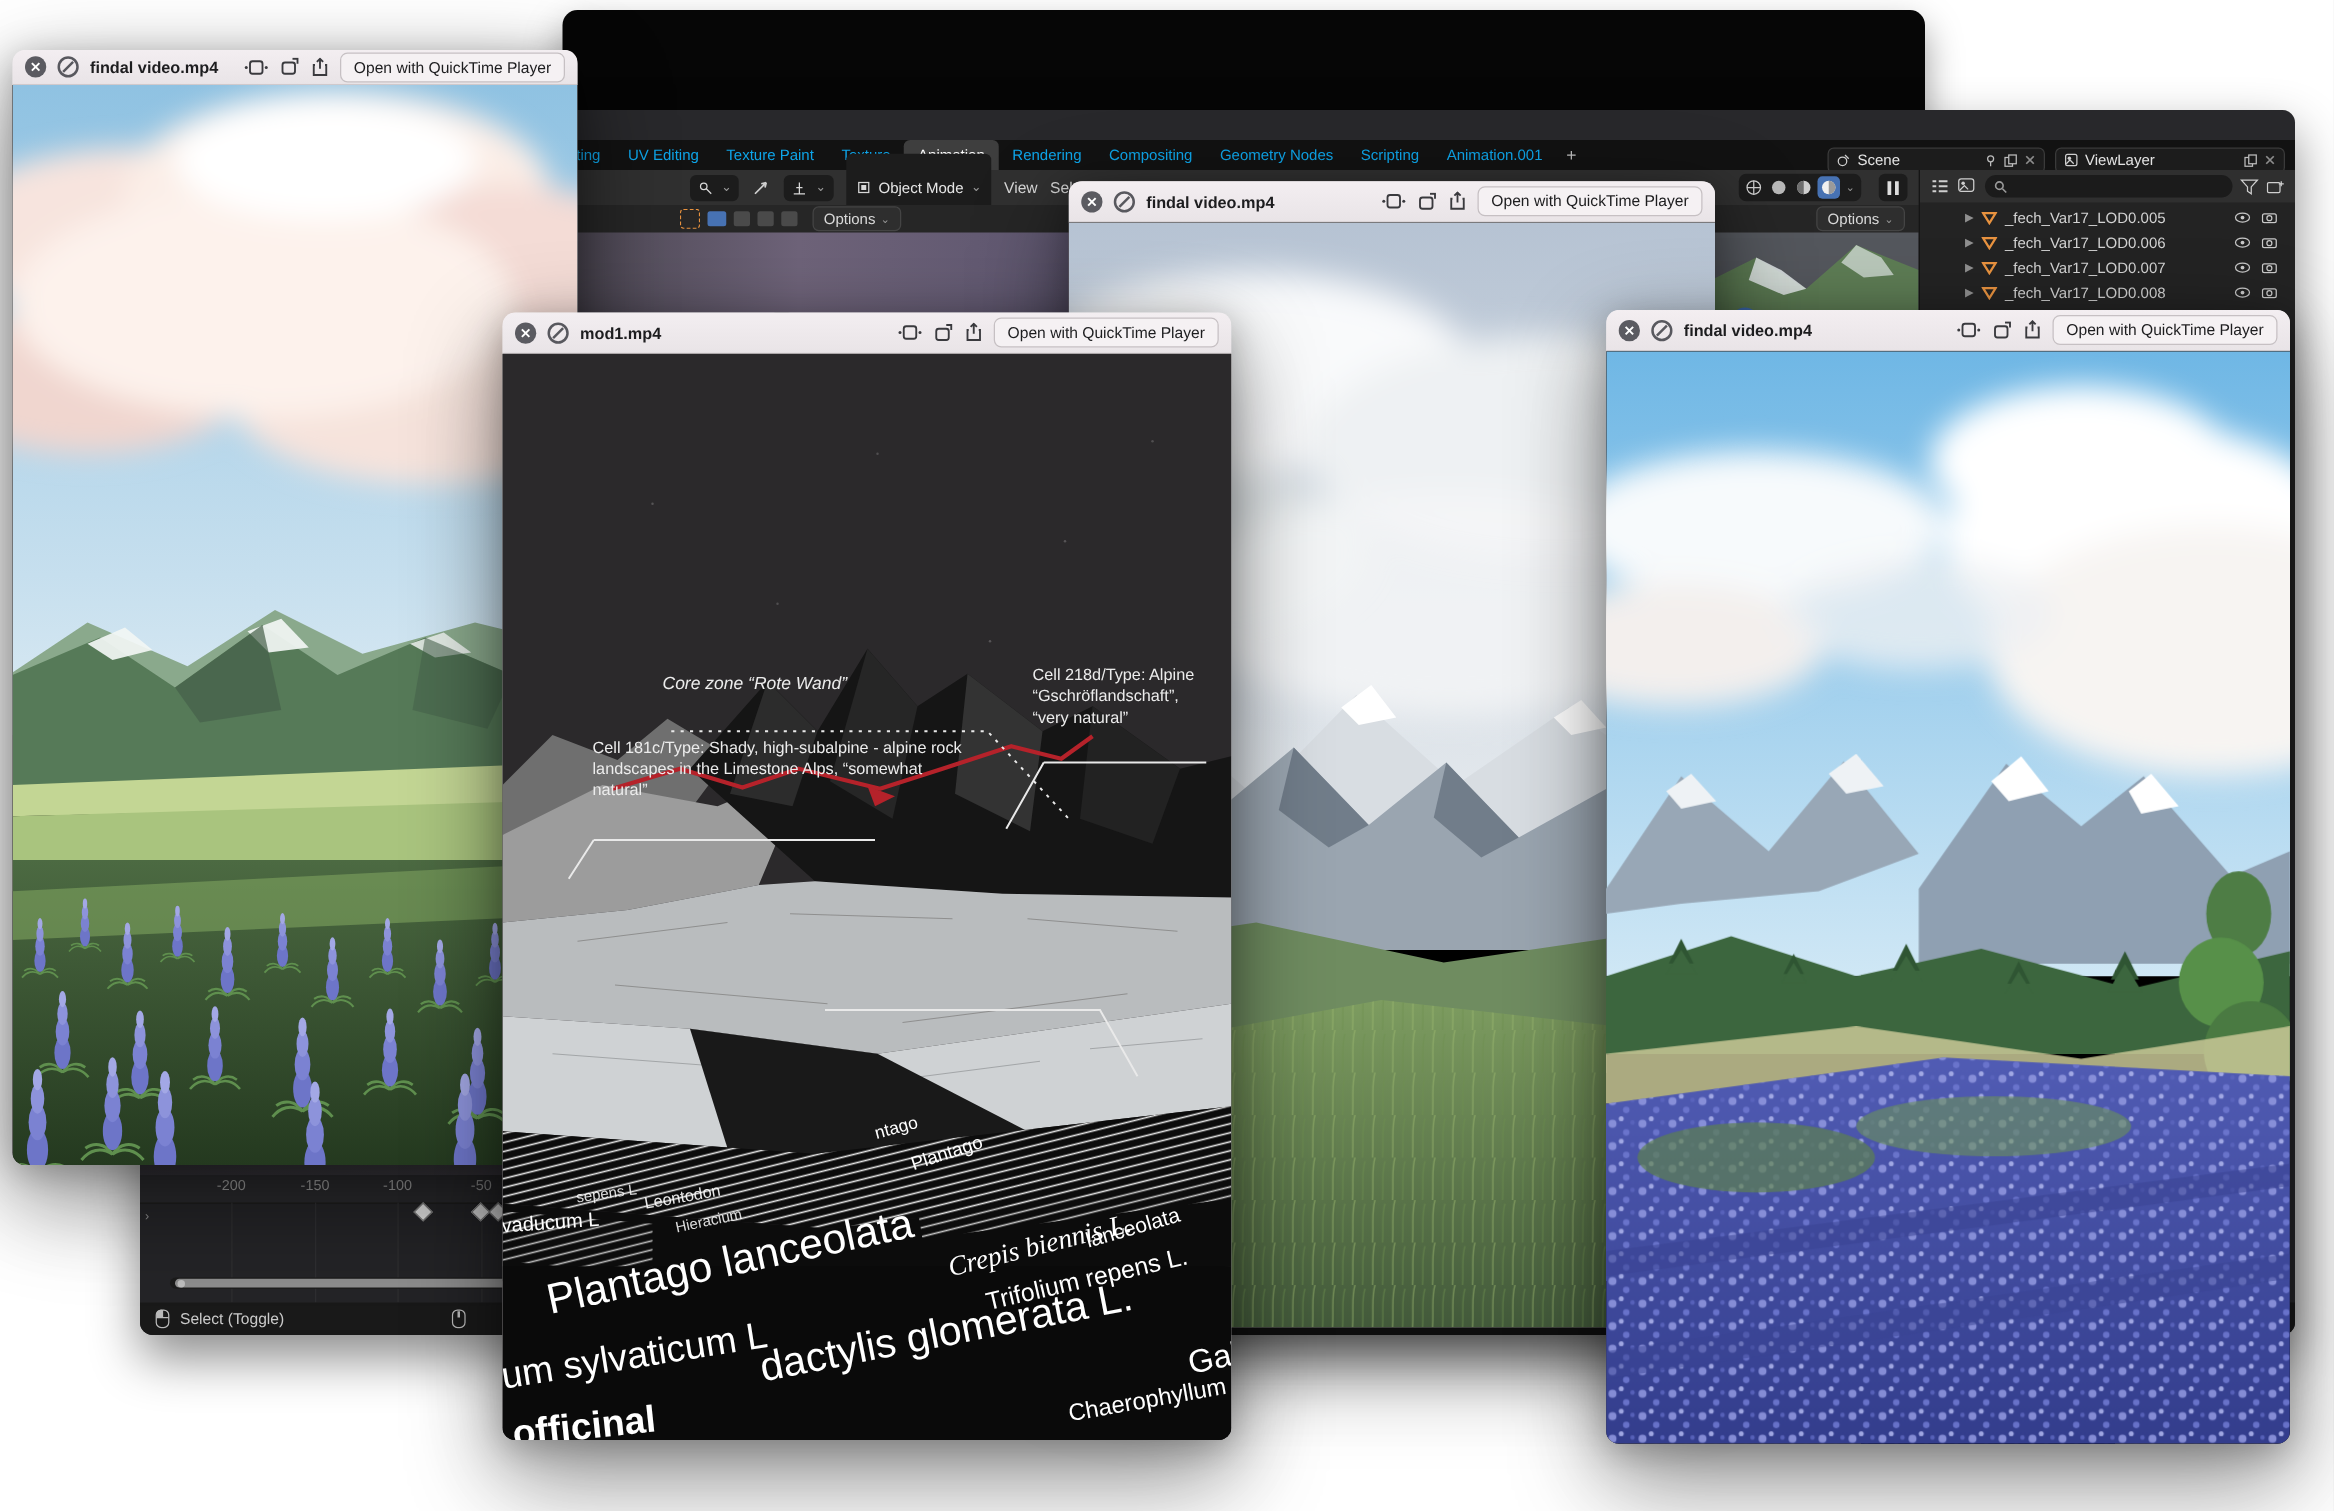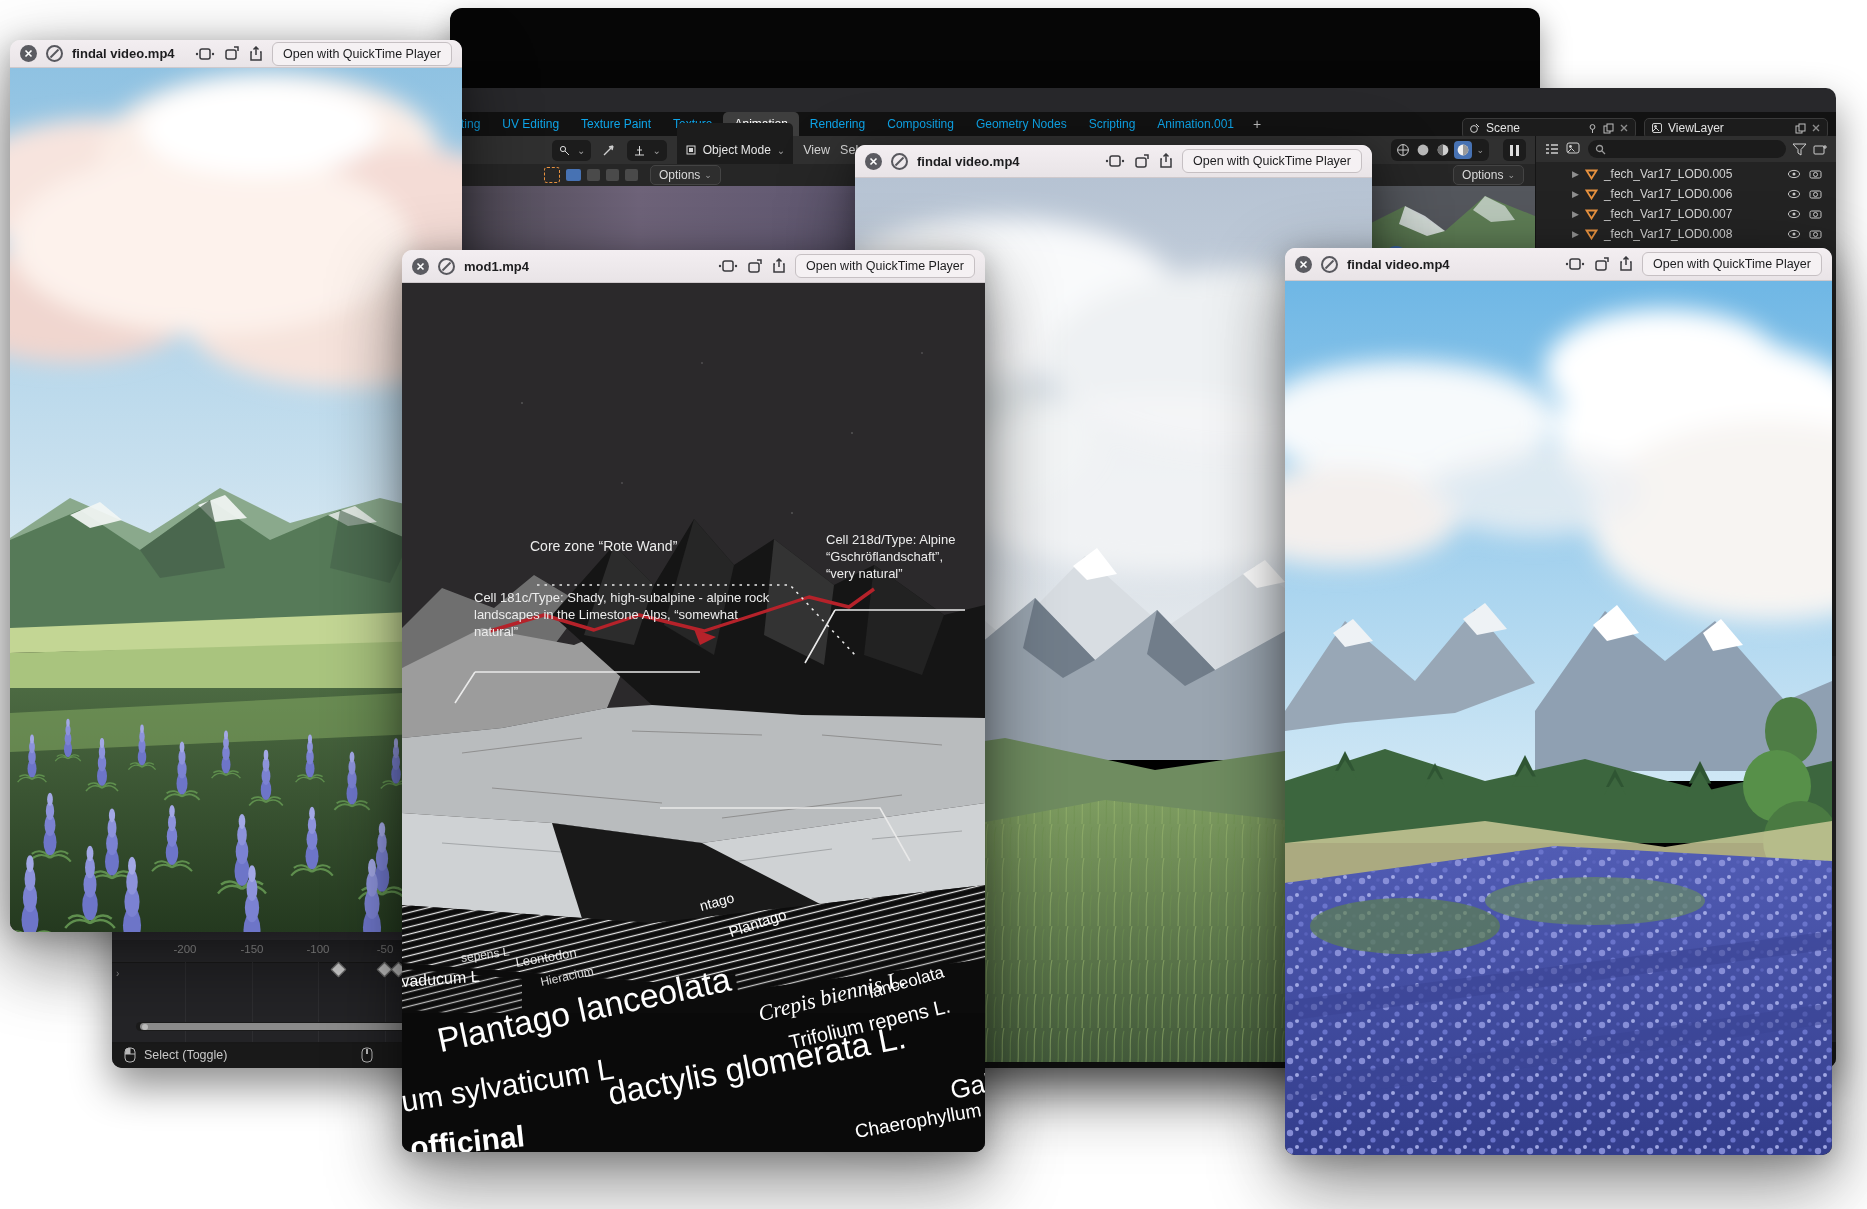--- a/index.html
+++ b/index.html
@@ -71,7 +71,7 @@
               justify-content:center;font-size:11px;font-weight:bold;color:#fff;}
   
   .anno{position:absolute;font-size:13px;line-height:1.32;color:#ececec;}
-  .anno.italic{font-size:14px;}
+  .anno.italic{font-style:italic;font-size:14px;}
   .plant{position:absolute;color:#fff;white-space:nowrap;transform-origin:left bottom;}
   .serif{font-family:"Liberation Serif",serif;font-style:italic;}
   .handle-badge{position:absolute;background:#3a3a3e;color:#cfcfcf;font-size:10px;border-radius:4px;

